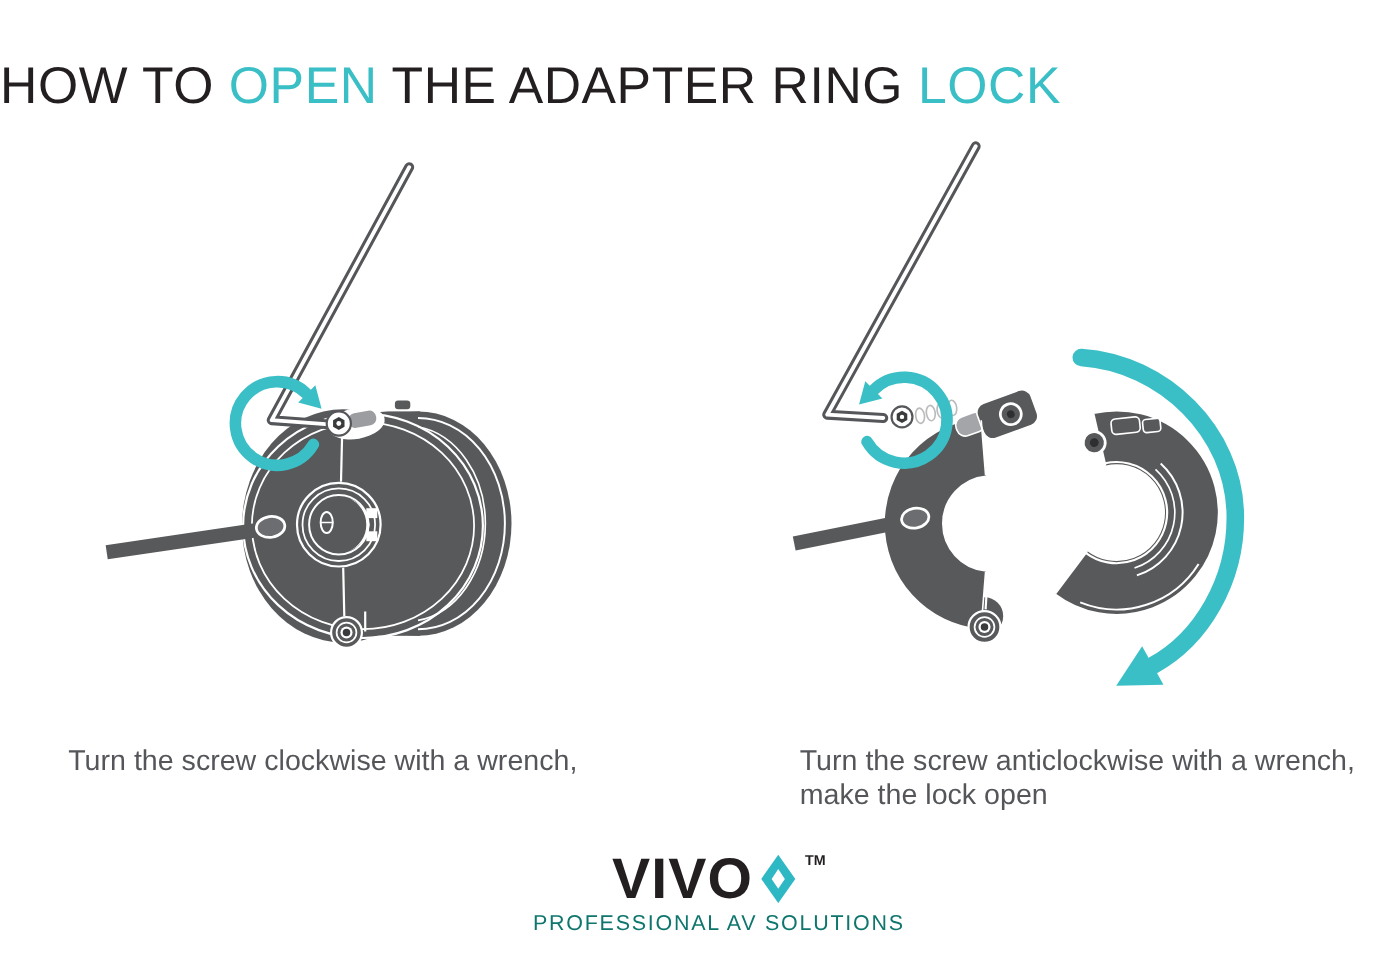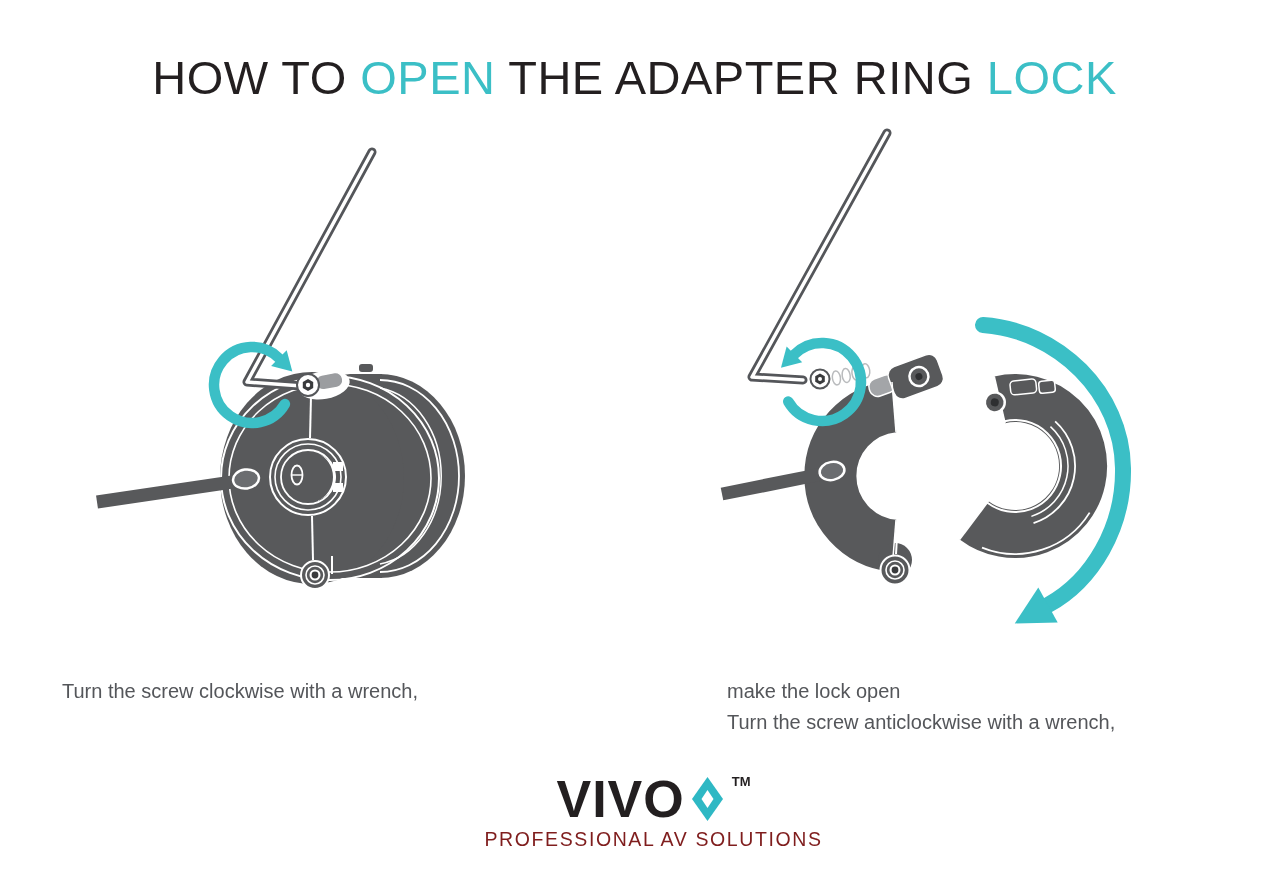--- a/index.html
+++ b/index.html
@@ -9,7 +9,7 @@
   }
   .title{
     position:absolute;top:50px;left:0;width:100%;margin:0;
-    text-align:center;font-size:47px;font-weight:400;letter-spacing:.5px;
+    font-size:47px;font-weight:400;letter-spacing:.5px;
     color:#231f20;white-space:nowrap;
   }
   .title .teal{color:#3bbfc6;}

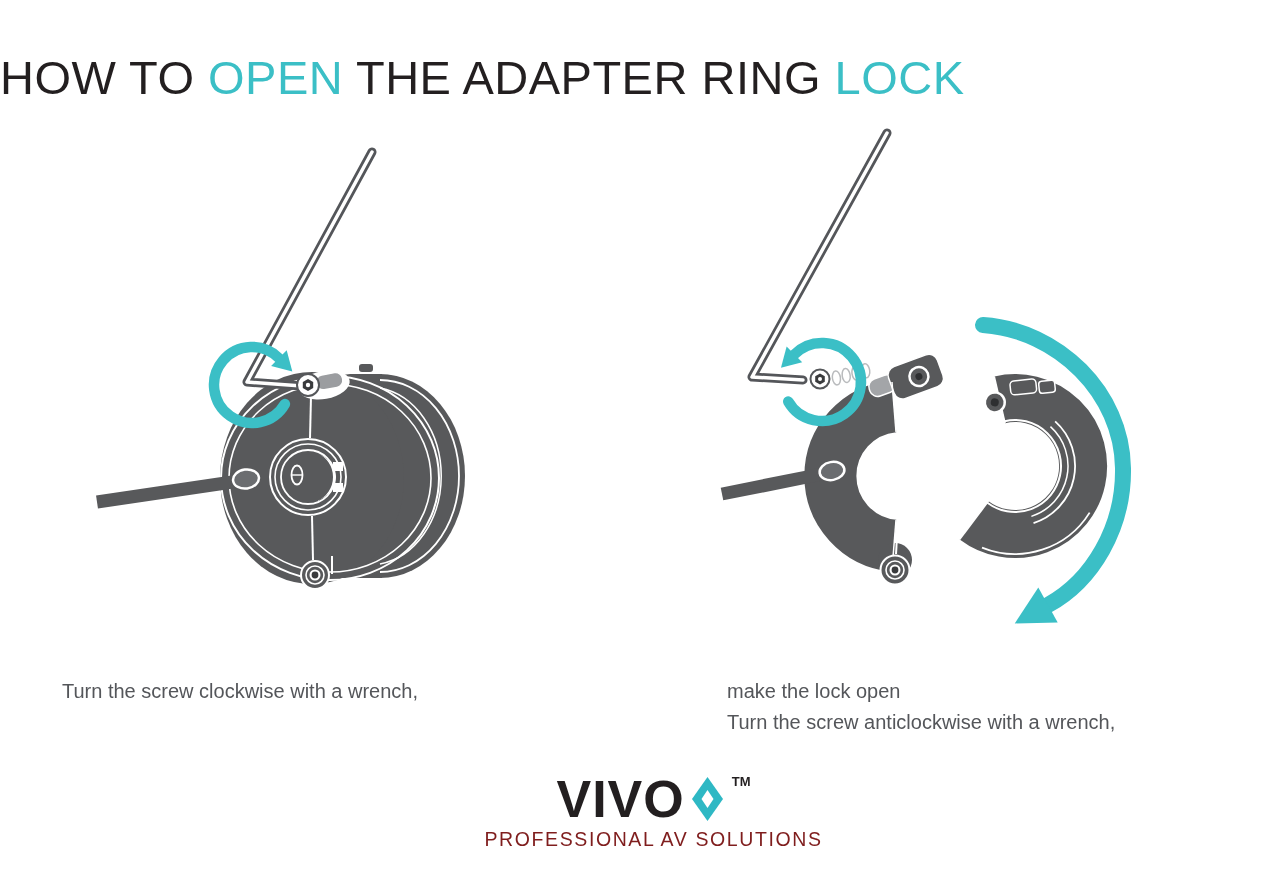--- a/index.html
+++ b/index.html
@@ -18,7 +18,7 @@
   .figure.right{left:690px;top:108px;width:540px;height:580px;}
   .caption{
     position:absolute;top:676px;margin:0;
-    font-size:20px;line-height:31px;color:#54565a;font-weight:400;
+    font-size:26px;line-height:31px;color:#54565a;font-weight:400;
   }
   .caption.left{left:62px;}
   .caption.right{left:727px;}

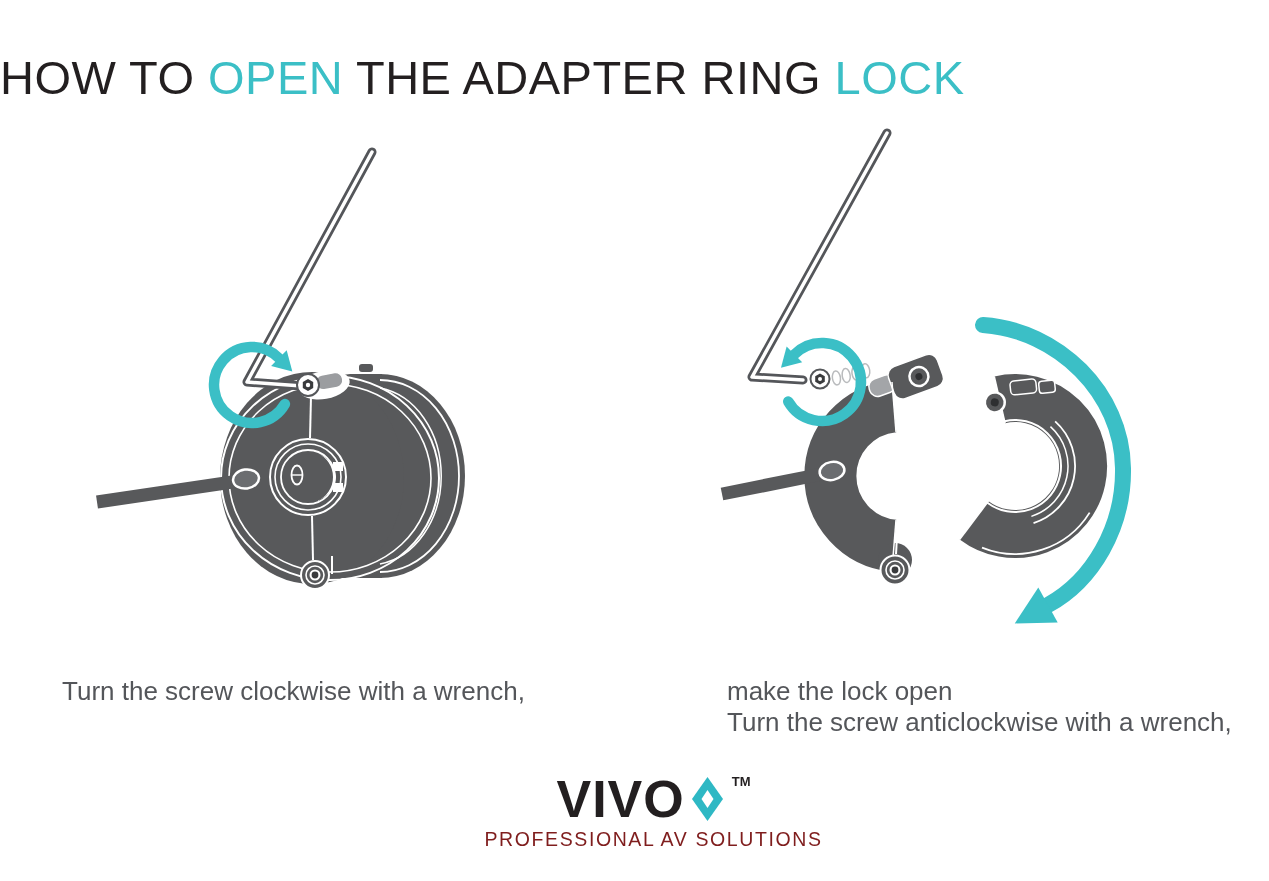--- a/index.html
+++ b/index.html
@@ -188,8 +188,8 @@
     <span style="display:block">Turn the screw clockwise with a wrench,</span>
   </p>
   <p class="caption right">
+    <span style="display:block">Turn the screw anticlockwise with a wrench,</span>
     <span style="display:block">make the lock open</span>
-    <span style="display:block">Turn the screw anticlockwise with a wrench,</span>
   </p>
 
   <div class="logo">

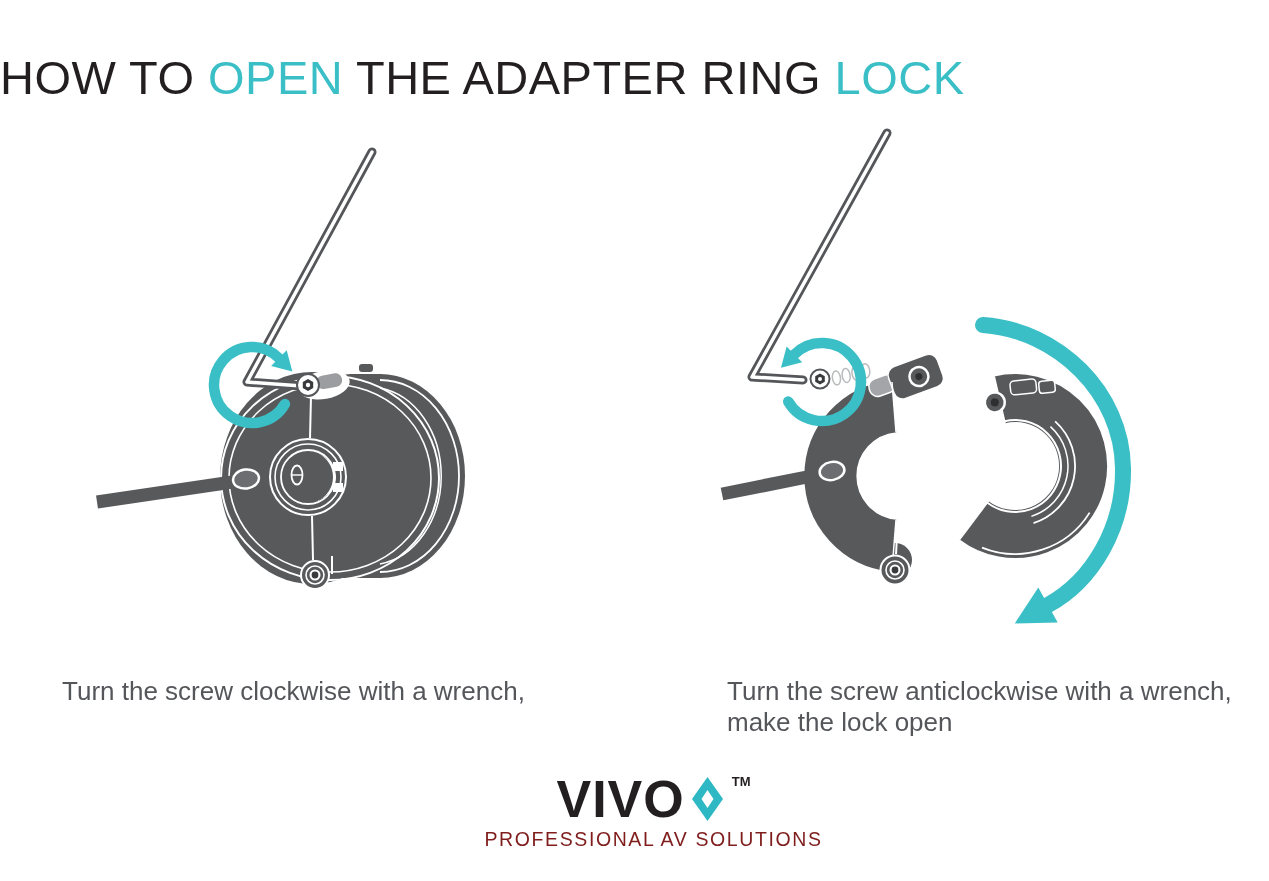--- a/index.html
+++ b/index.html
@@ -29,7 +29,7 @@
   }
   .brand .tm{font-size:13px;font-weight:700;align-self:flex-start;margin-top:2px;margin-left:2px;letter-spacing:0;text-align:center;}
   .tagline{
-    margin-top:3px;font-size:19.5px;letter-spacing:1.6px;color:#7f1d1d;font-weight:400;
+    margin-top:3px;font-size:19.5px;letter-spacing:1.6px;color:#0f766e;font-weight:400;
   }
 </style>
 </head>

